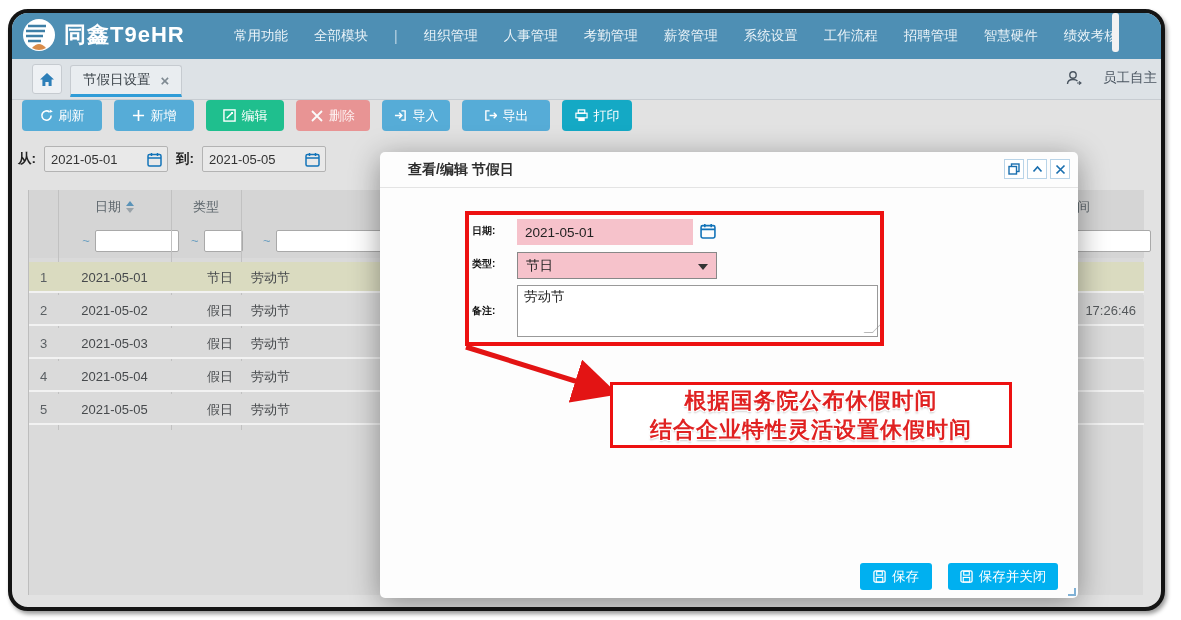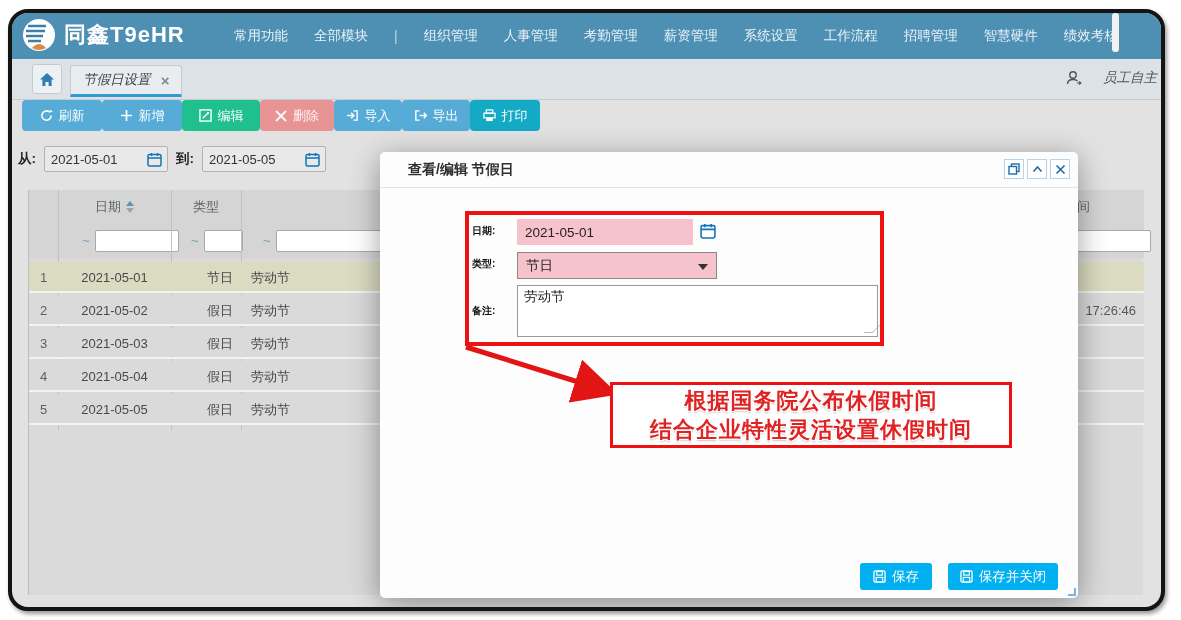--- a/index.html
+++ b/index.html
@@ -21,7 +21,7 @@
   .nav-sep { color:#bcd6e5; font-size:14px; }
   .nav-scroll-thumb { position:absolute; left:1100px; top:0; width:7px; height:39px; background:#f2f2f2; border-radius:3px; }
   
-  .tabstrip { position:absolute; left:0; top:46px; width:100%; height:41px; background:#dde2e6; border-bottom:1px solid #c7ccd1;font-style:italic; }
+  .tabstrip { position:absolute; left:0; top:46px; width:100%; height:41px; background:#dde2e6; border-bottom:1px solid #c7ccd1; }
   .home-btn { position:absolute; left:20px; top:5px; width:30px; height:30px; background:#eef1f4; border:1px solid #c6cbd0; border-radius:3px; display:flex; align-items:center; justify-content:center; cursor:pointer; }
   .tab { position:absolute; left:58px; top:6px; height:32px; padding:0 12px; background:#e9edf0; border:1px solid #c6cbd0; border-bottom:3px solid #2f9cd7; border-radius:3px 3px 0 0; display:flex; align-items:center; gap:10px; font-size:13.5px; color:#3a4248; cursor:pointer; }
   .tab-close { color:#7f8a92; font-size:15px; font-weight:bold; cursor:pointer; }

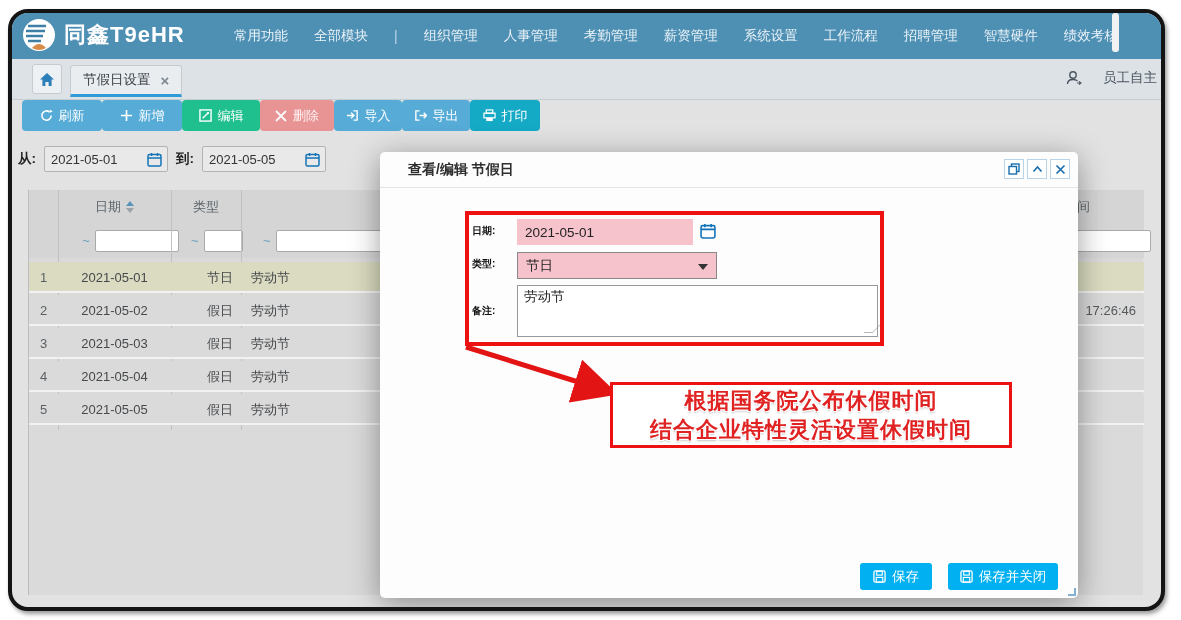--- a/index.html
+++ b/index.html
@@ -27,7 +27,7 @@
   .tab-close { color:#7f8a92; font-size:15px; font-weight:bold; cursor:pointer; }
   .user-box { position:absolute; right:4px; top:10px; display:flex; align-items:center; gap:20px; color:#4a5560; font-size:13.5px; }
   
-  .toolbar { position:absolute; left:10px; top:87px; display:flex; gap:0; }
+  .toolbar { position:absolute; left:10px; top:87px; display:flex; gap:12px; }
   .tbtn { height:31px; border:none; border-radius:4px; color:#fff; font-size:13px; display:flex; align-items:center; justify-content:center; gap:6px; cursor:pointer; font-family:inherit; }
   .tbtn svg { flex:0 0 auto; }
   .b-blue { background:#56acd7; }

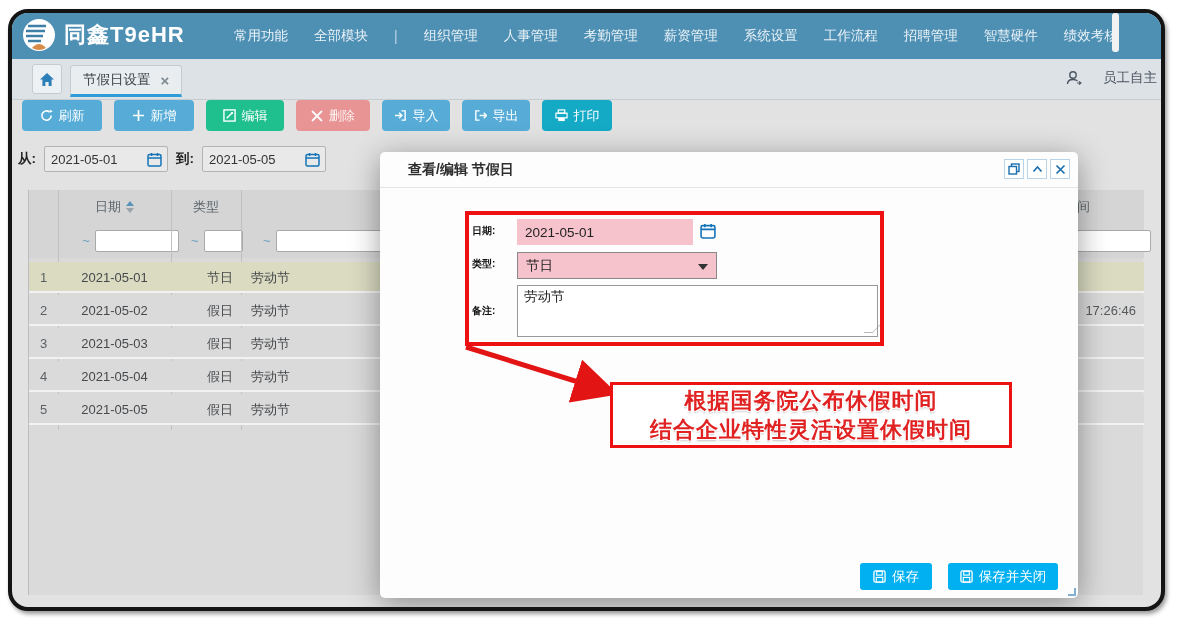--- a/index.html
+++ b/index.html
@@ -173,7 +173,7 @@
       </svg>
       <span>导入</span>
     </button>
-    <button class="tbtn b-blue" style="width:68px">
+    <button class="tbtn b-blue" style="width:88px">
       <svg width="13" height="13" viewBox="0 0 14 14">
         <path d="M6 2 H2 v10 h4" fill="none" stroke="#fff" stroke-width="1.5"></path>
         <path d="M6 7 h7 M10.5 4 L13.5 7 L10.5 10" fill="none" stroke="#fff" stroke-width="1.5"></path>

